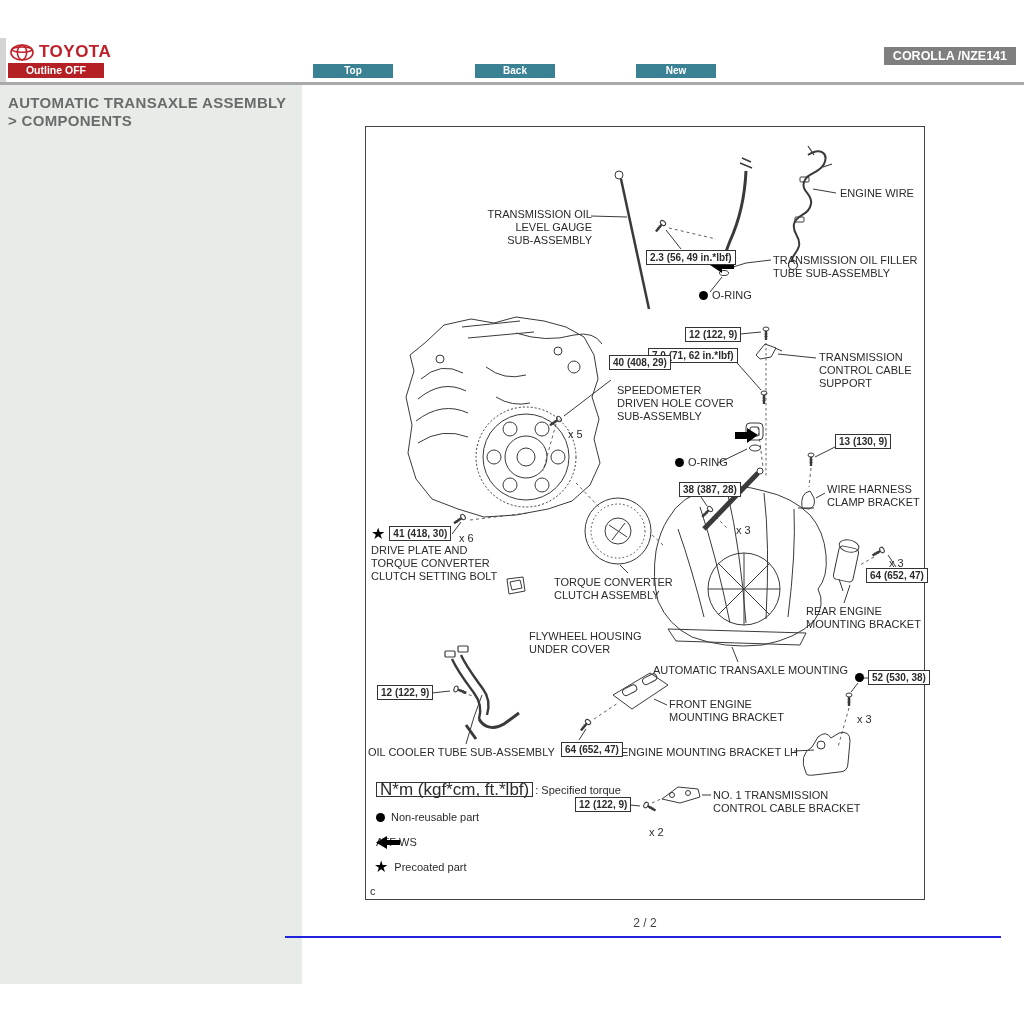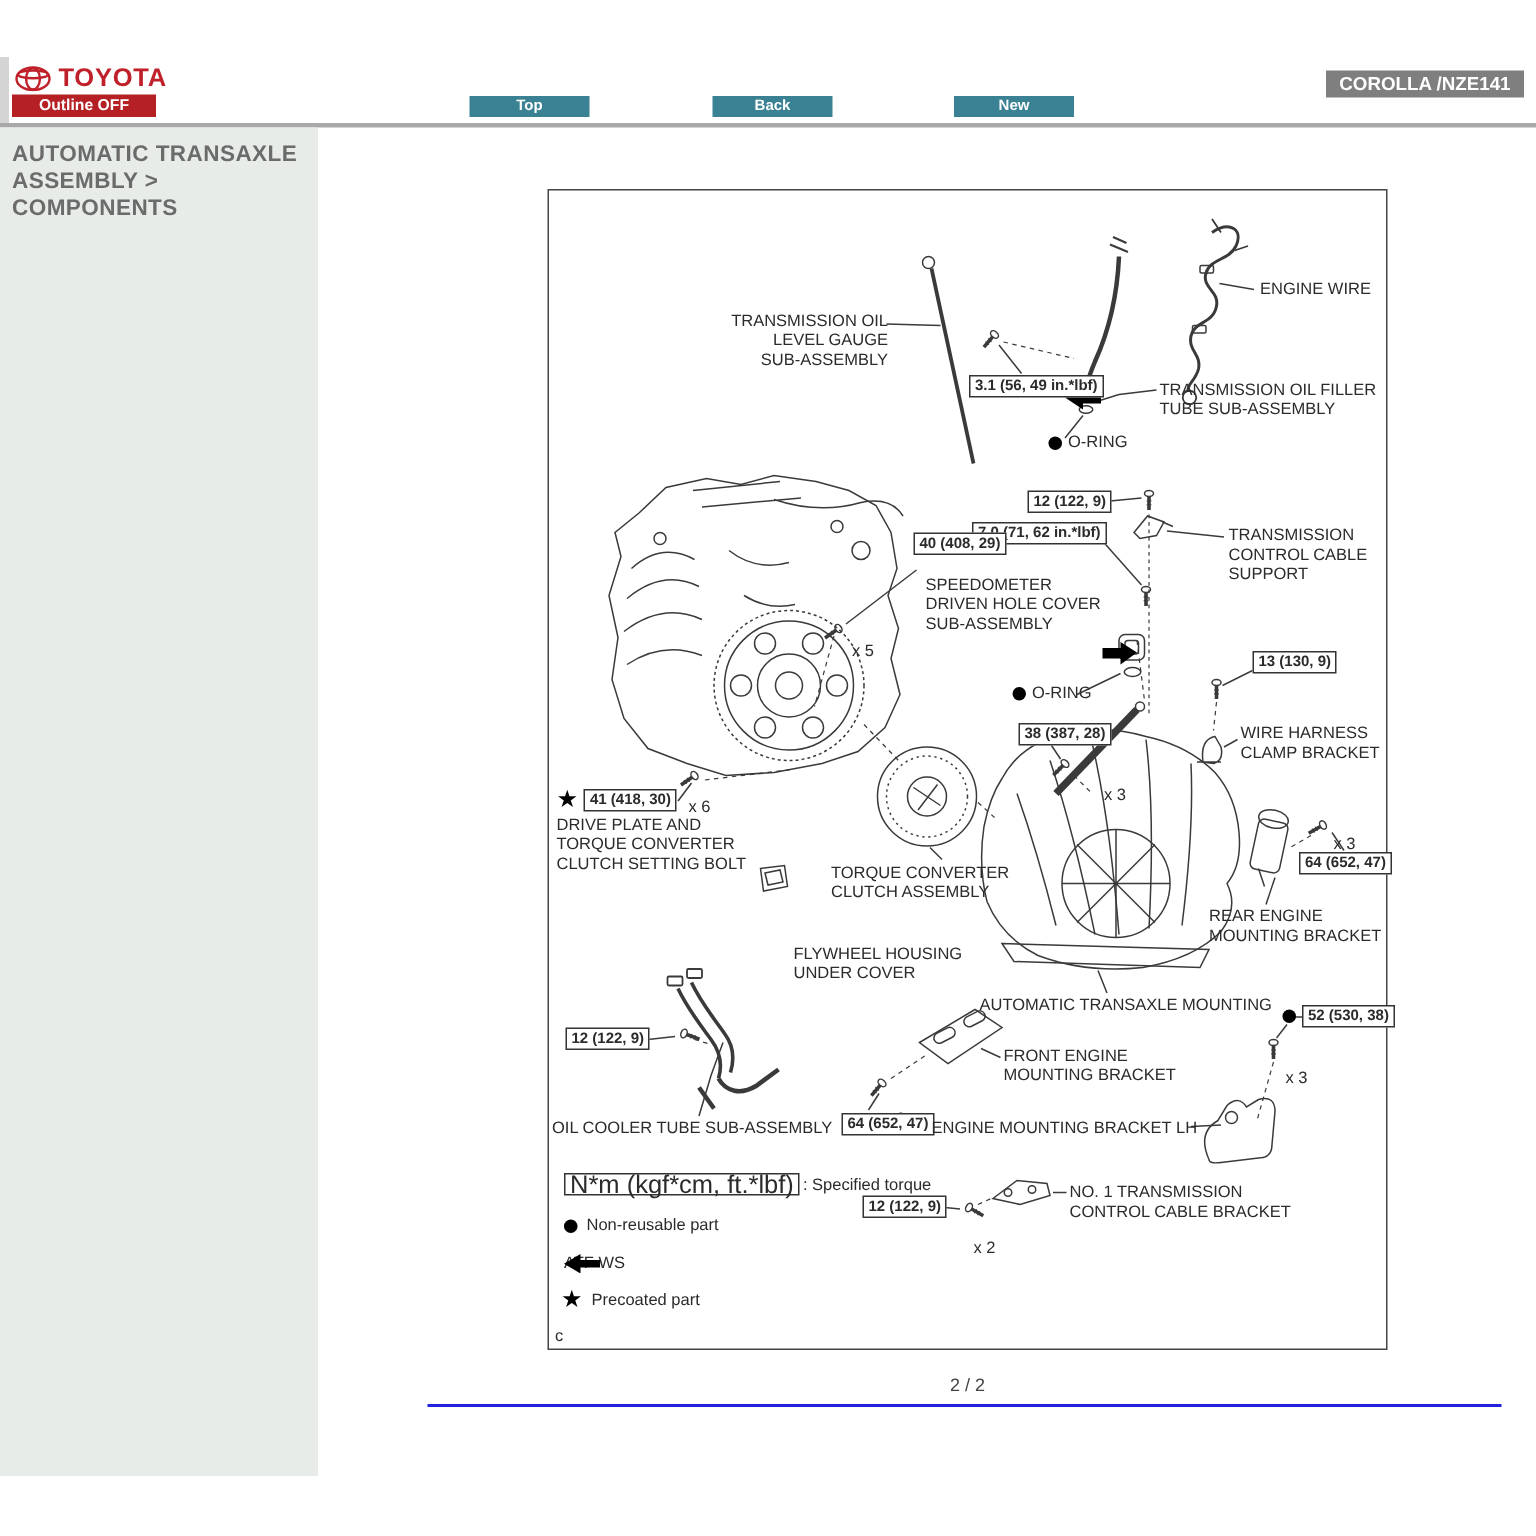--- a/index.html
+++ b/index.html
@@ -19,7 +19,7 @@
     font-weight:bold; font-size:10px; text-align:center; line-height:14px; cursor:pointer; }
   .hdr-rule { position:absolute; left:0; top:82px; width:1024px; height:3px; background:#a9a9a9; }
   
-  .sidebar { position:absolute; left:0; top:85px; width:212px; height:899px; background:#e8ece8; }
+  .sidebar { position:absolute; left:0; top:85px; width:302px; height:899px; background:#e8ece8; }
   .sidebar h1 { padding:9px 8px; font-size:15px; line-height:1.2; color:#6b6b6b; letter-spacing:0.3px; }
   
   .dbox { position:absolute; left:365px; top:126px; width:560px; height:774px;

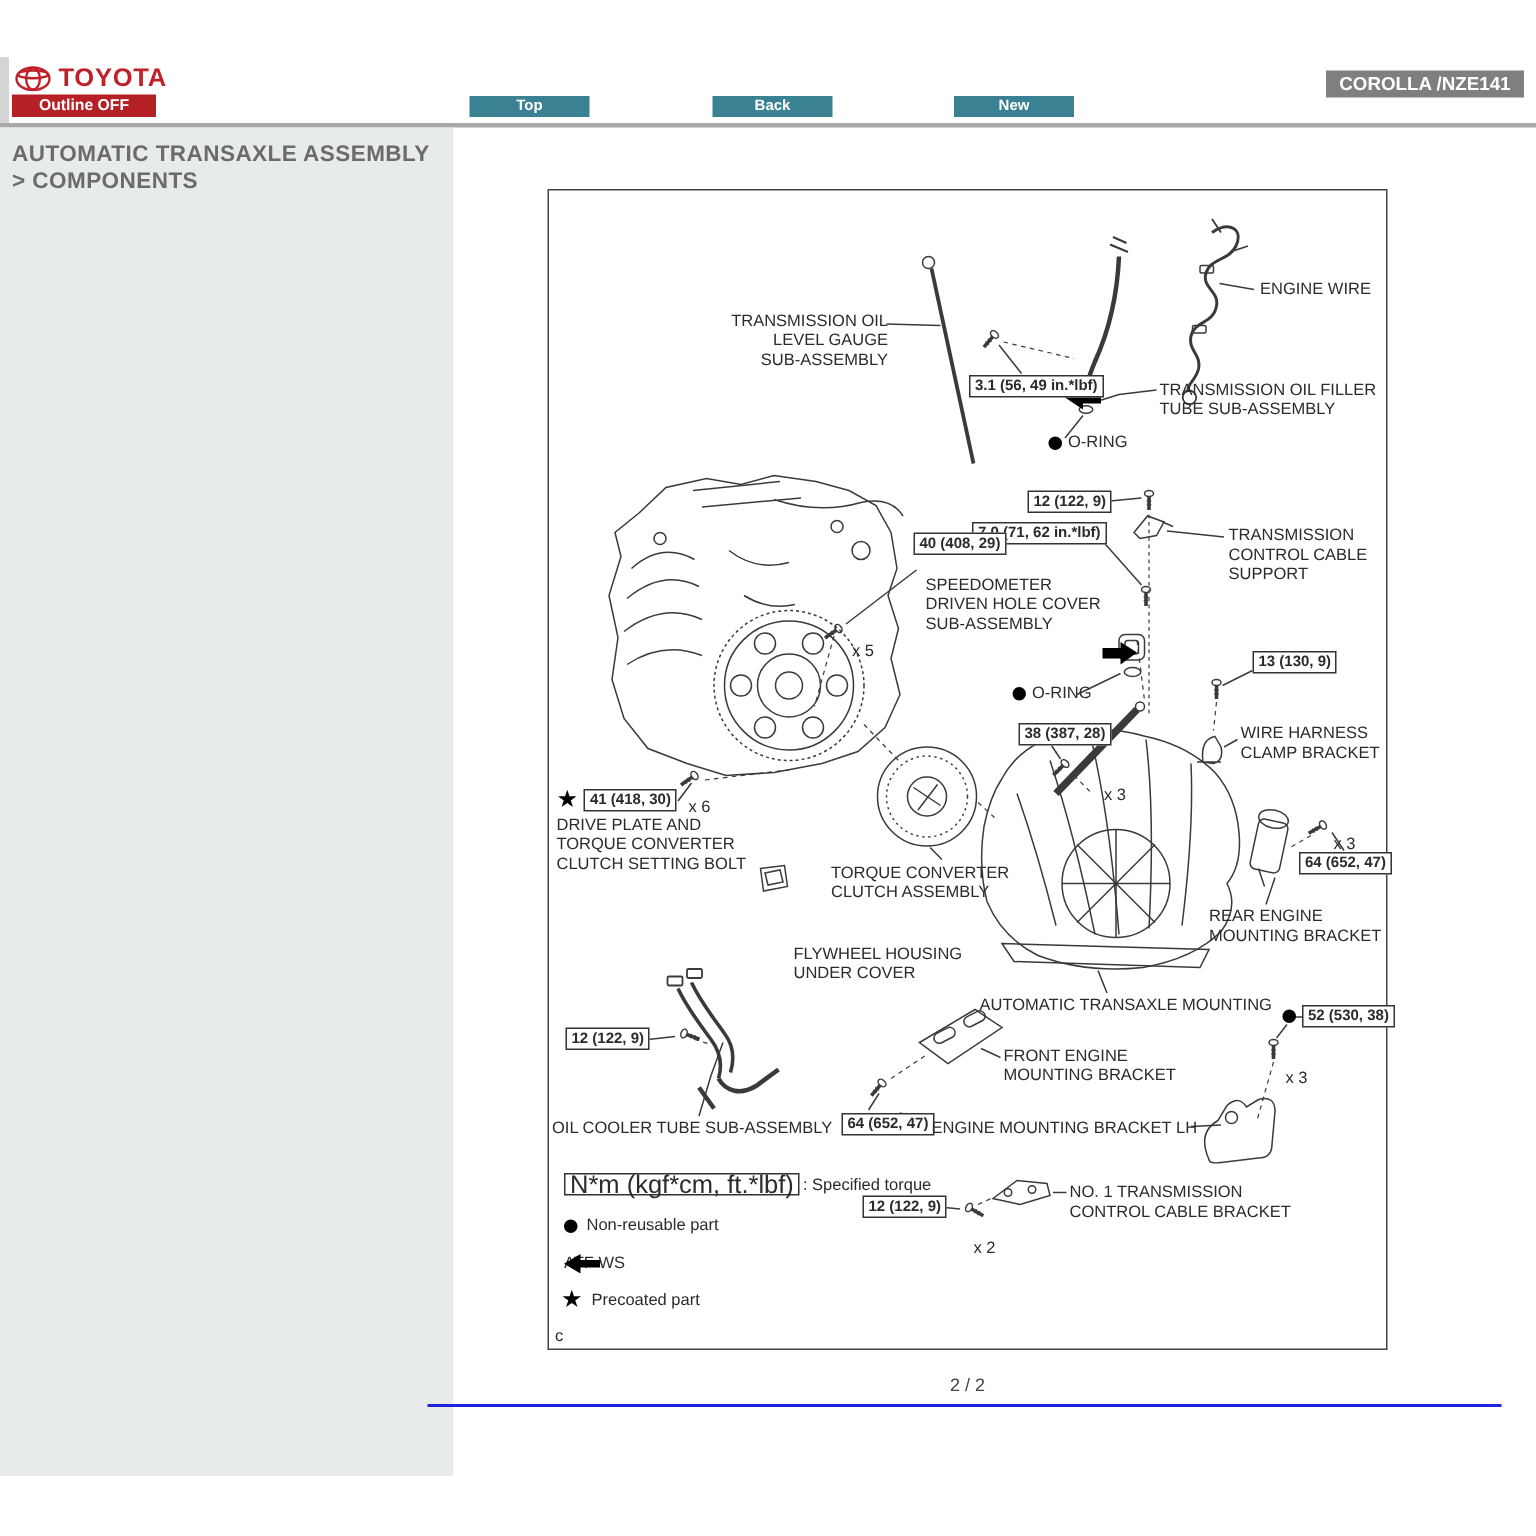--- a/index.html
+++ b/index.html
@@ -241,7 +241,7 @@
 LEVEL GAUGE
 SUB-ASSEMBLY</div>
   <div class="plabel" style="left:474px; top:60px;">ENGINE WIRE</div>
-  <div class="tq" style="left:280px; top:123px;">3.1 (56, 49 in.*lbf)</div>
+  <div class="tq" style="left:280px; top:123px;">2.3 (56, 49 in.*lbf)</div>
   <div class="plabel" style="left:407px; top:127px;">TRANSMISSION OIL FILLER
 TUBE SUB-ASSEMBLY</div>
   <div class="plabel withdot" style="left:333px; top:162px;">

